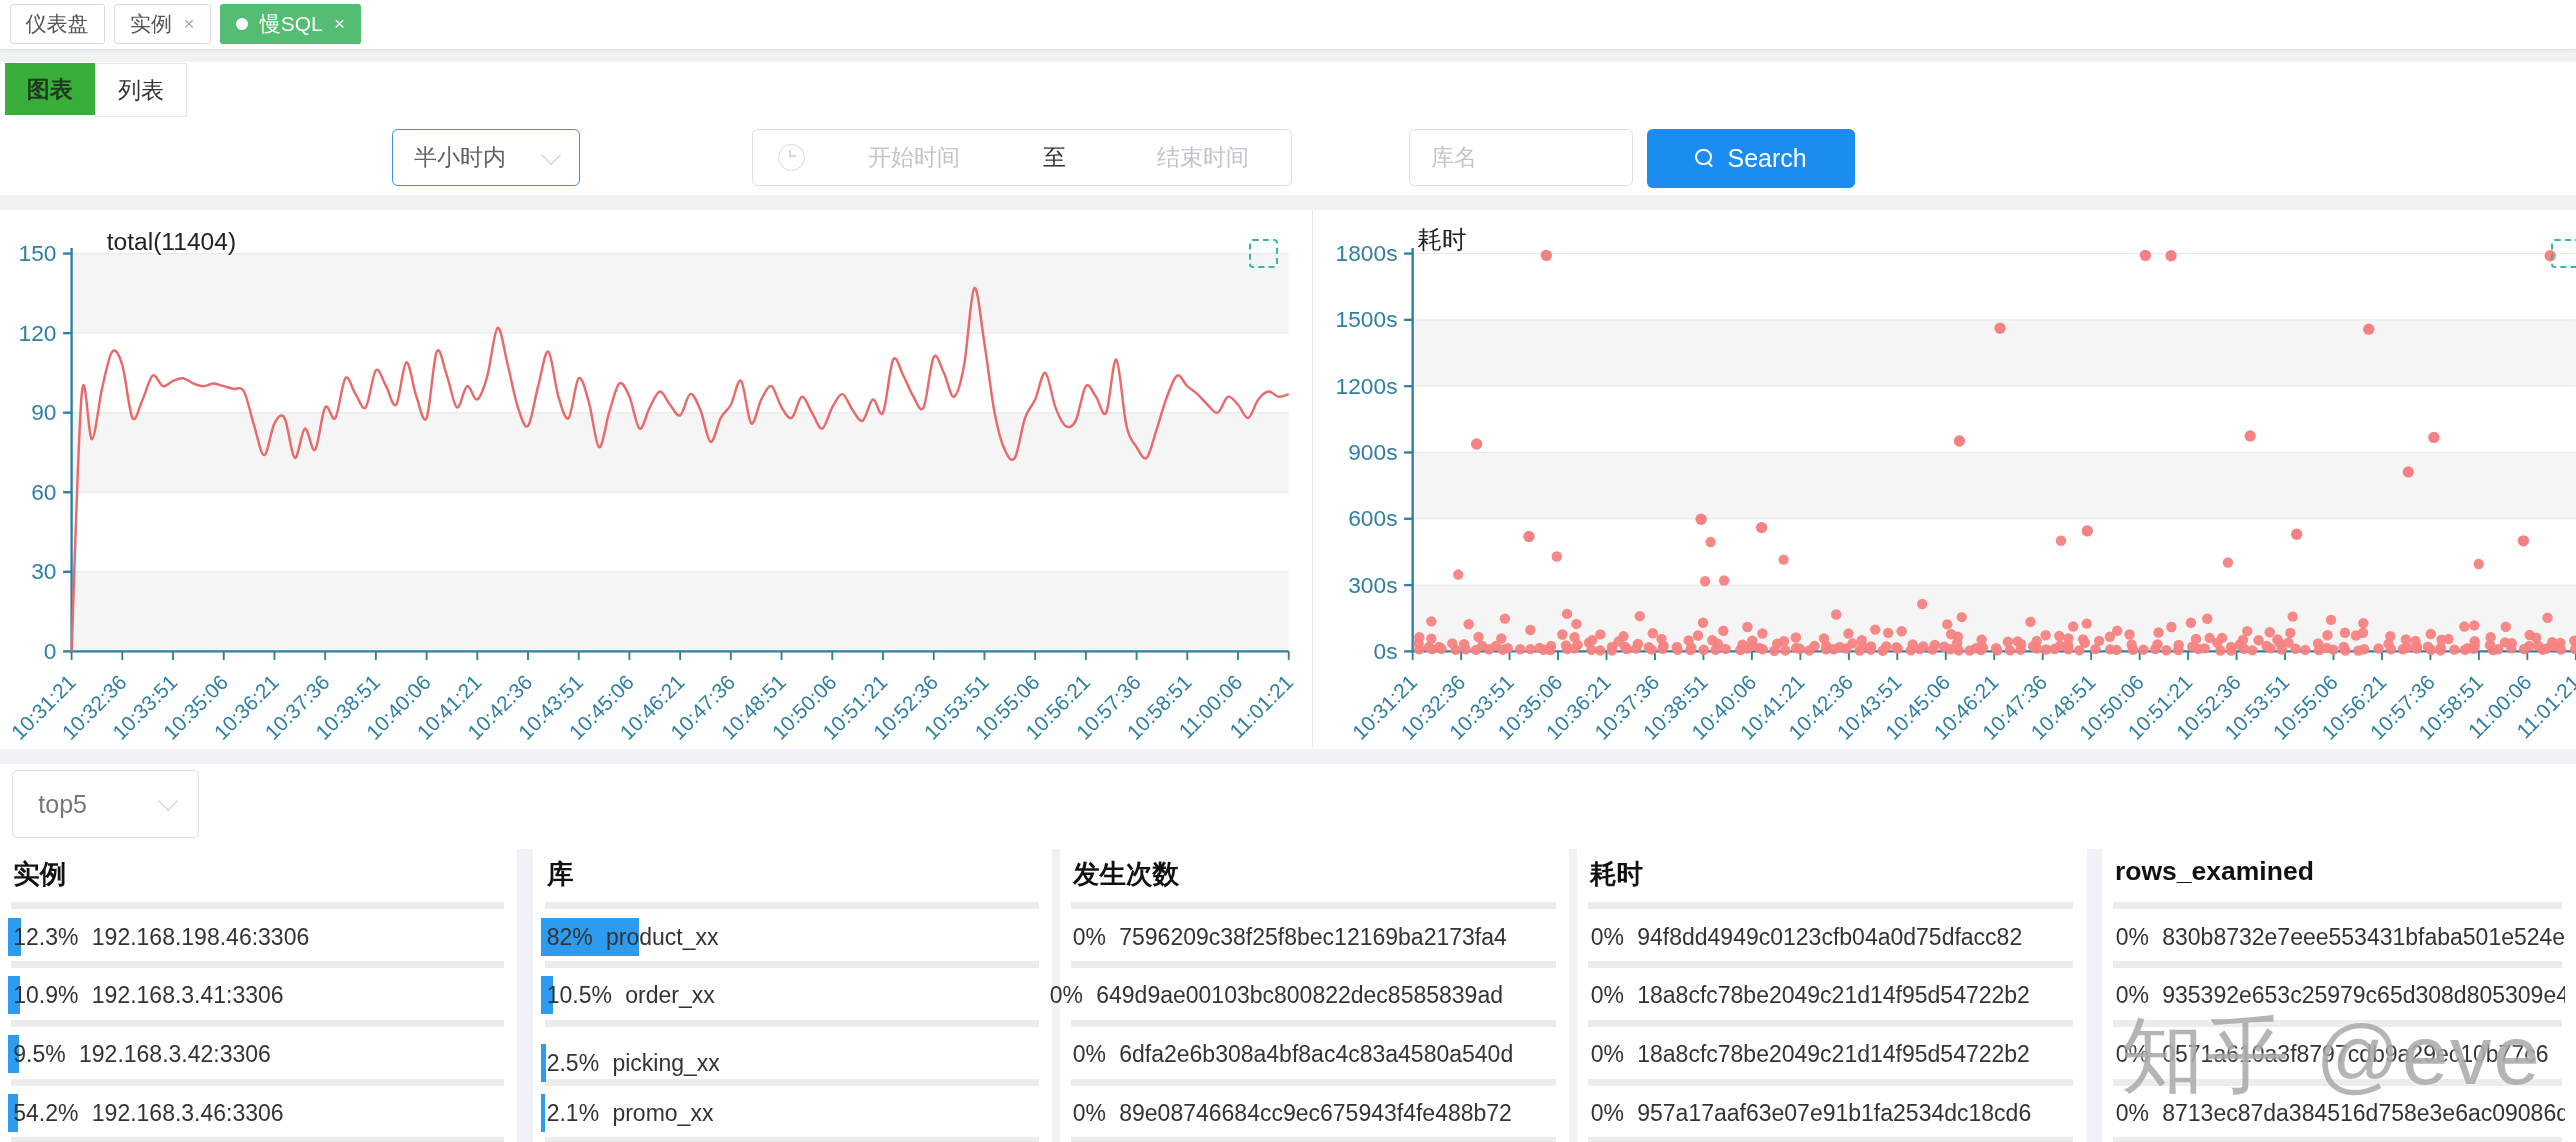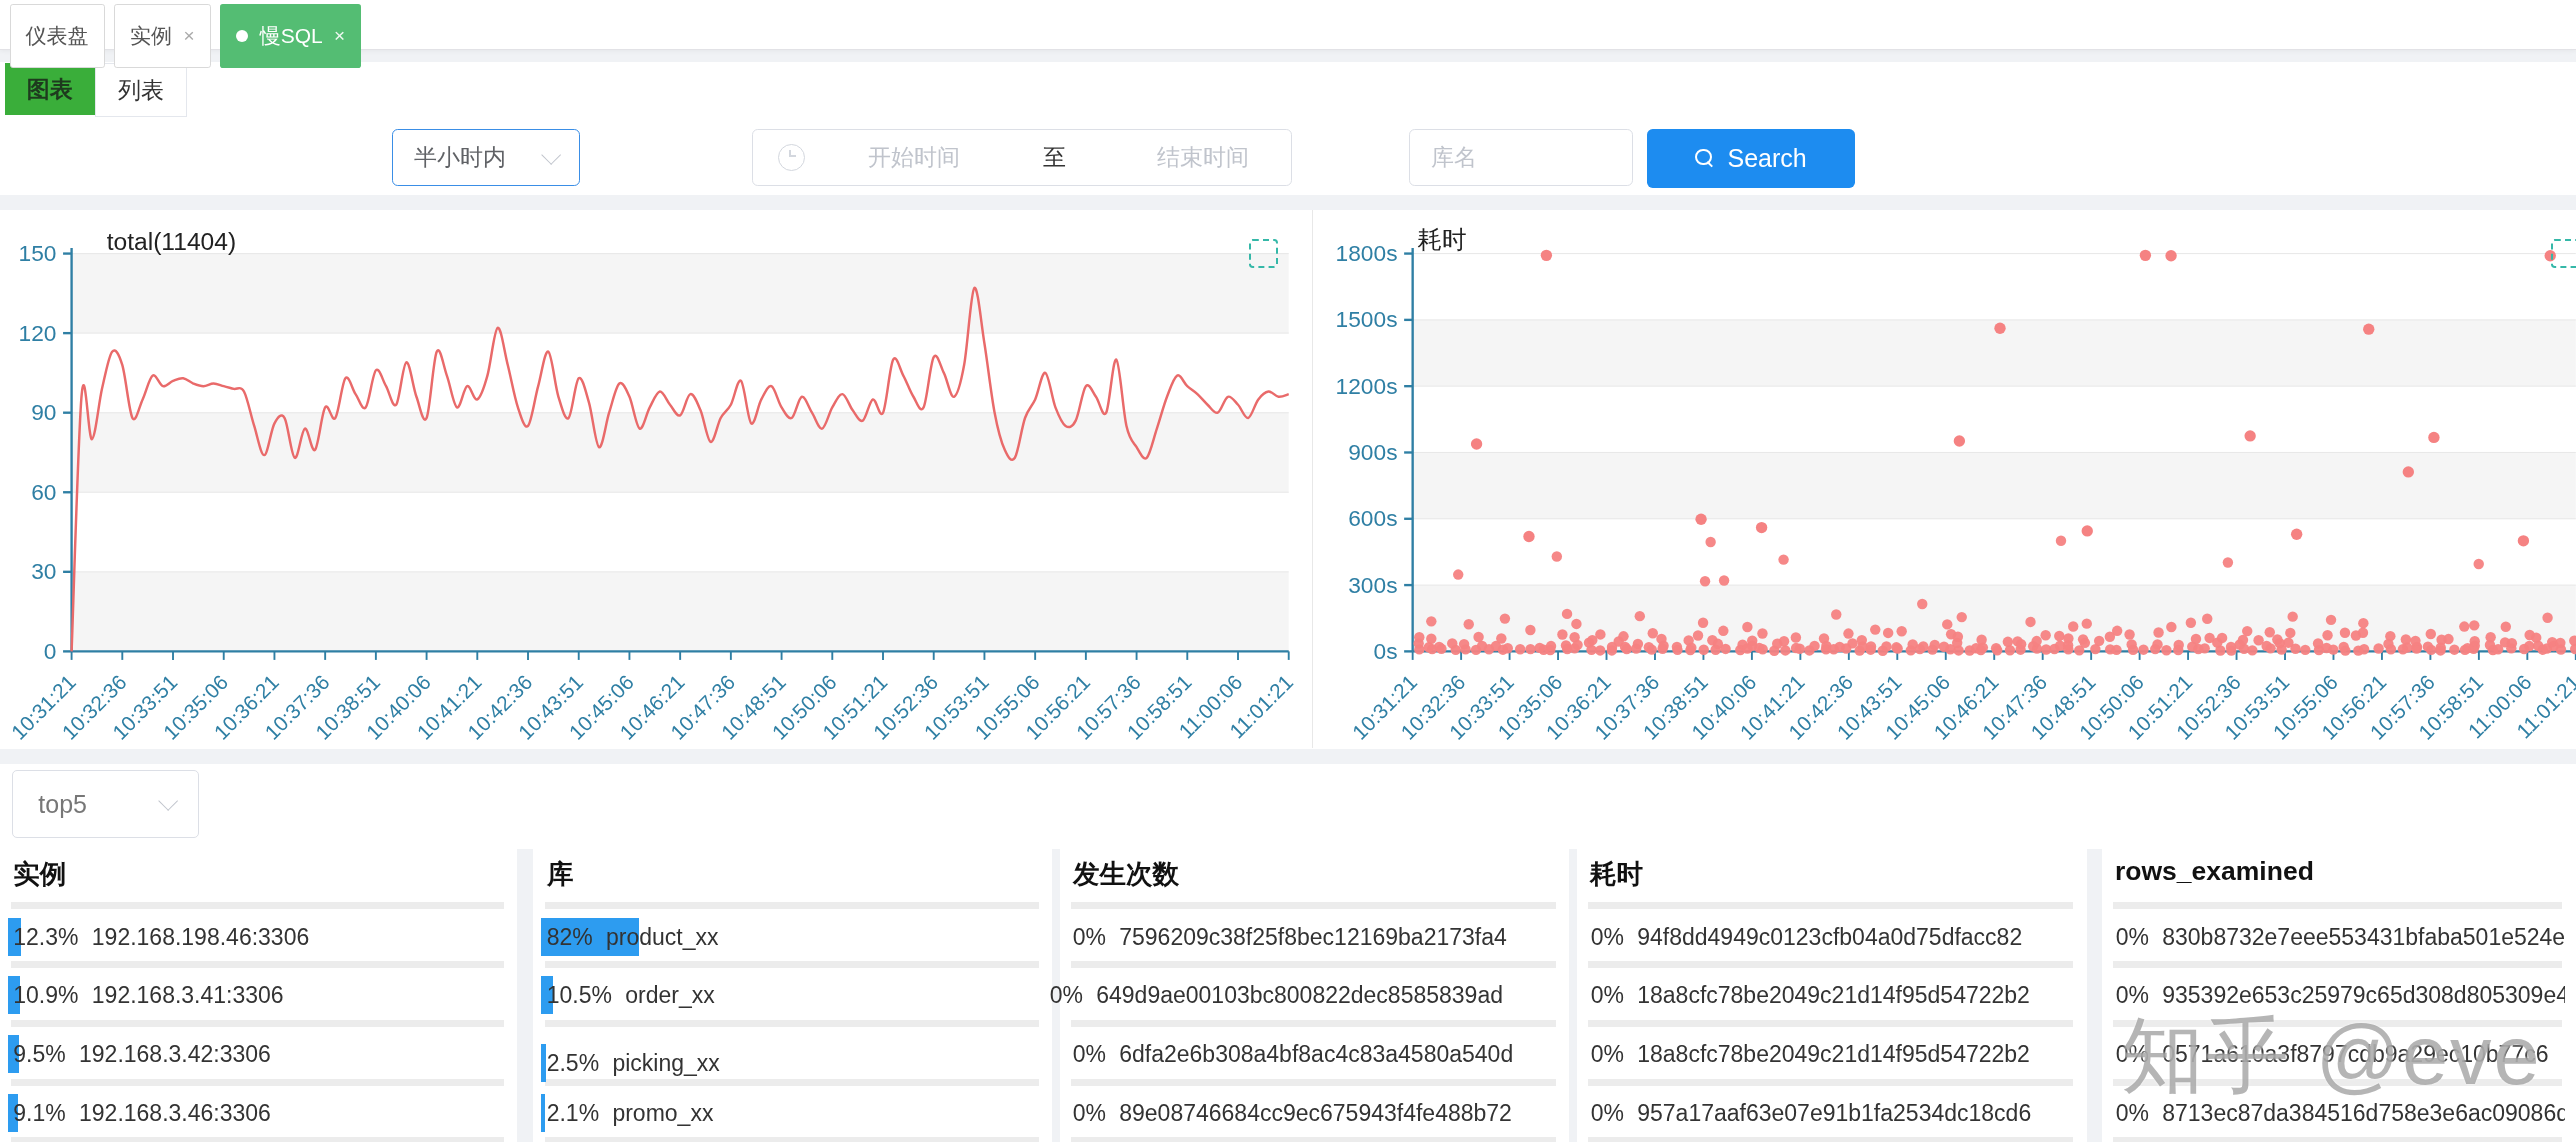--- a/index.html
+++ b/index.html
@@ -10,7 +10,7 @@
   .tabbar{position:absolute;left:0;top:0;width:2576px;height:49px;background:#fff;
           border-bottom:0.9px solid #e2e2e6;box-shadow:0 1.9px 4.7px rgba(0,0,0,.05);z-index:5;}
   .wtabs{position:absolute;left:9.5px;top:3.8px;display:flex;gap:9.5px;}
-  .wtab{height:38px;line-height:38px;padding:12px 15px;border:0.9px solid #d9d9d9;border-radius:2.8px;
+  .wtab{height:38px;line-height:38px;padding:0 15px;border:0.9px solid #d9d9d9;border-radius:2.8px;
         font-size:21px;color:#555;background:#fff;display:flex;align-items:center;gap:11.4px;cursor:pointer;}
   .wtab .dot{width:12.3px;height:12.3px;border-radius:50%;background:#fff;display:none;}
   .wtab .x{font-size:19px;color:#aaa;line-height:1;}

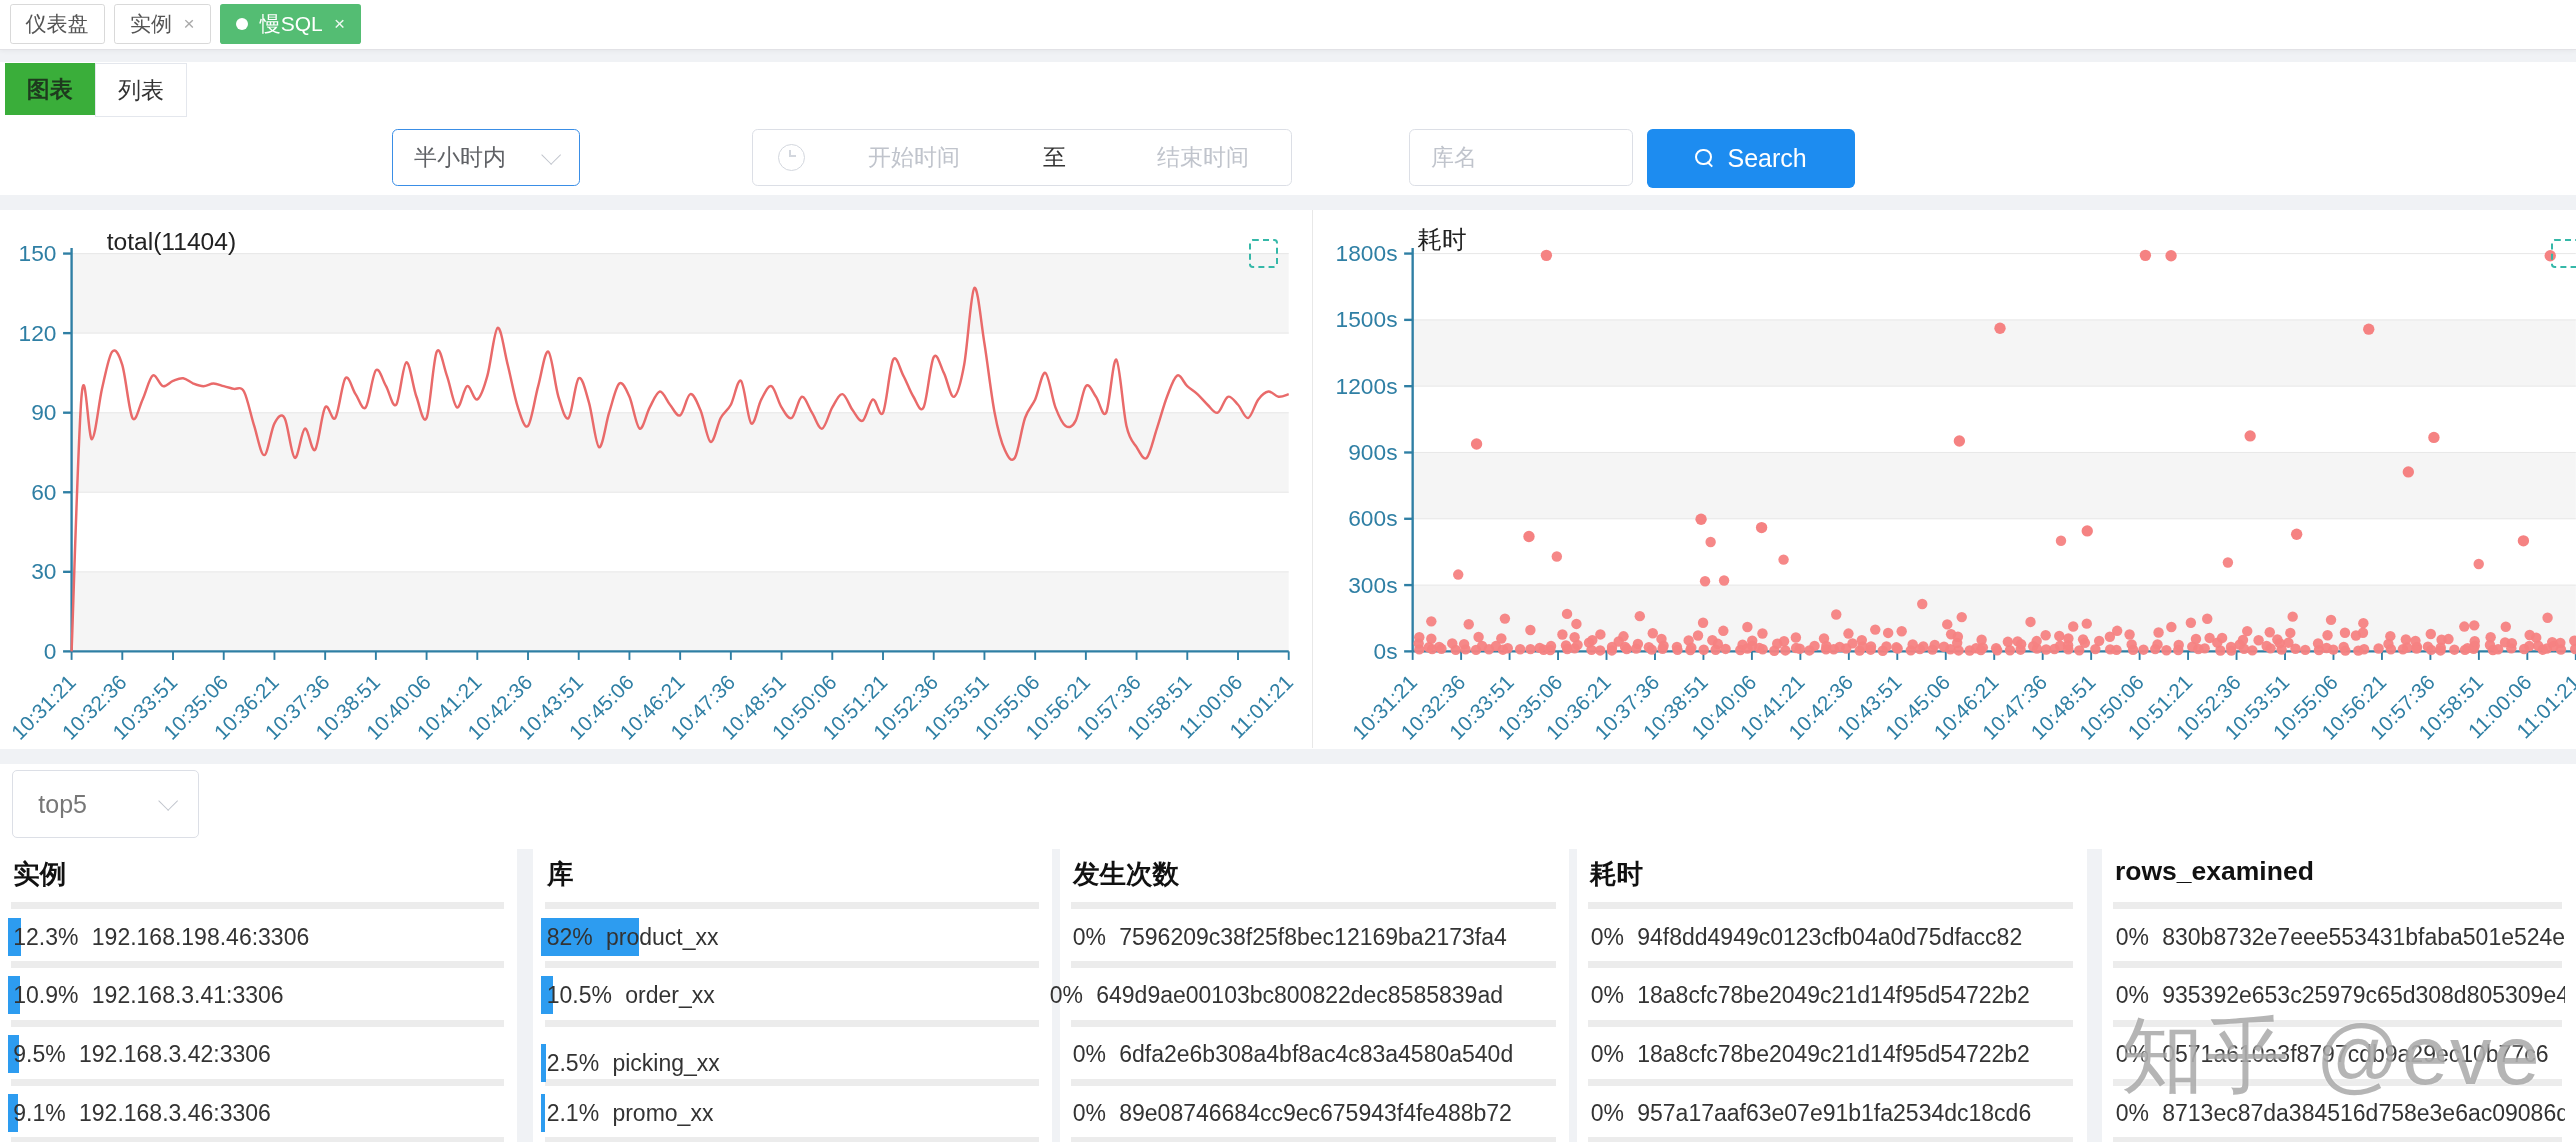--- a/index.html
+++ b/index.html
@@ -604,7 +604,7 @@
       </div>
       <div class="trow" style="left: 7.6px; width: 499px; top: 1092px;">
         <span class="bar" style="width: 10.4px; background: rgb(45, 156, 240);"></span>
-        <span class="txt"><span class="pct">9.1%</span><span>192.168.3.46:3306</span></span>
+        <span class="txt"><span class="pct">54.2%</span><span>192.168.3.46:3306</span></span>
       </div>
       <div class="col-header" style="left: 547px;">库</div>
       <div class="sep" style="left: 545px; width: 494px; top: 902px;"></div>

